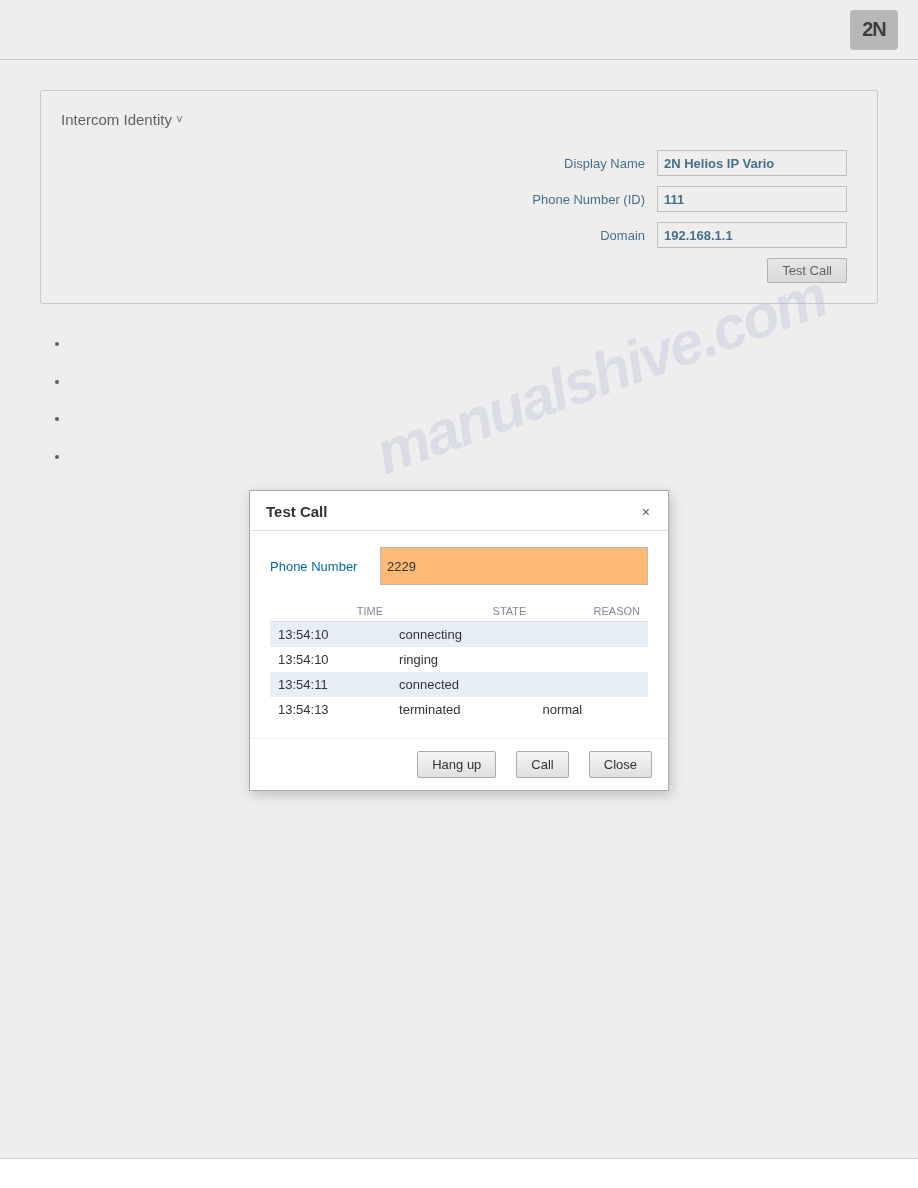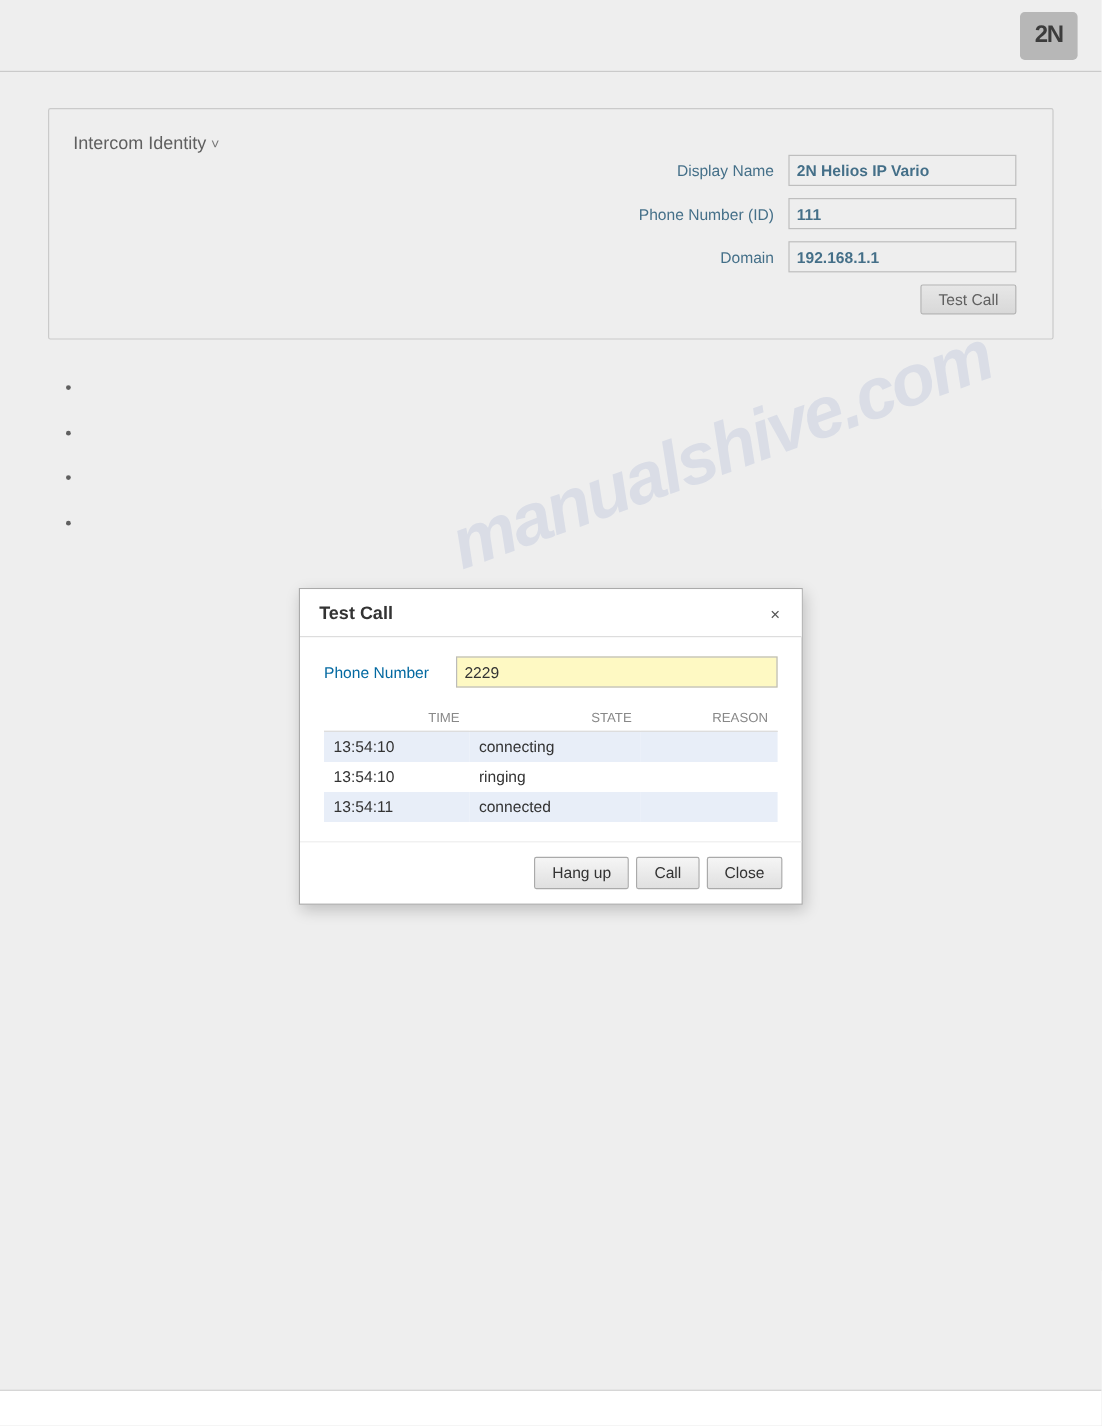--- a/index.html
+++ b/index.html
@@ -56,7 +56,7 @@
       font-size: 15px;
       font-weight: normal;
       color: #333;
-      margin-bottom: 1px;
+      margin-bottom: 22px;
       display: flex;
       align-items: center;
       gap: 4px;

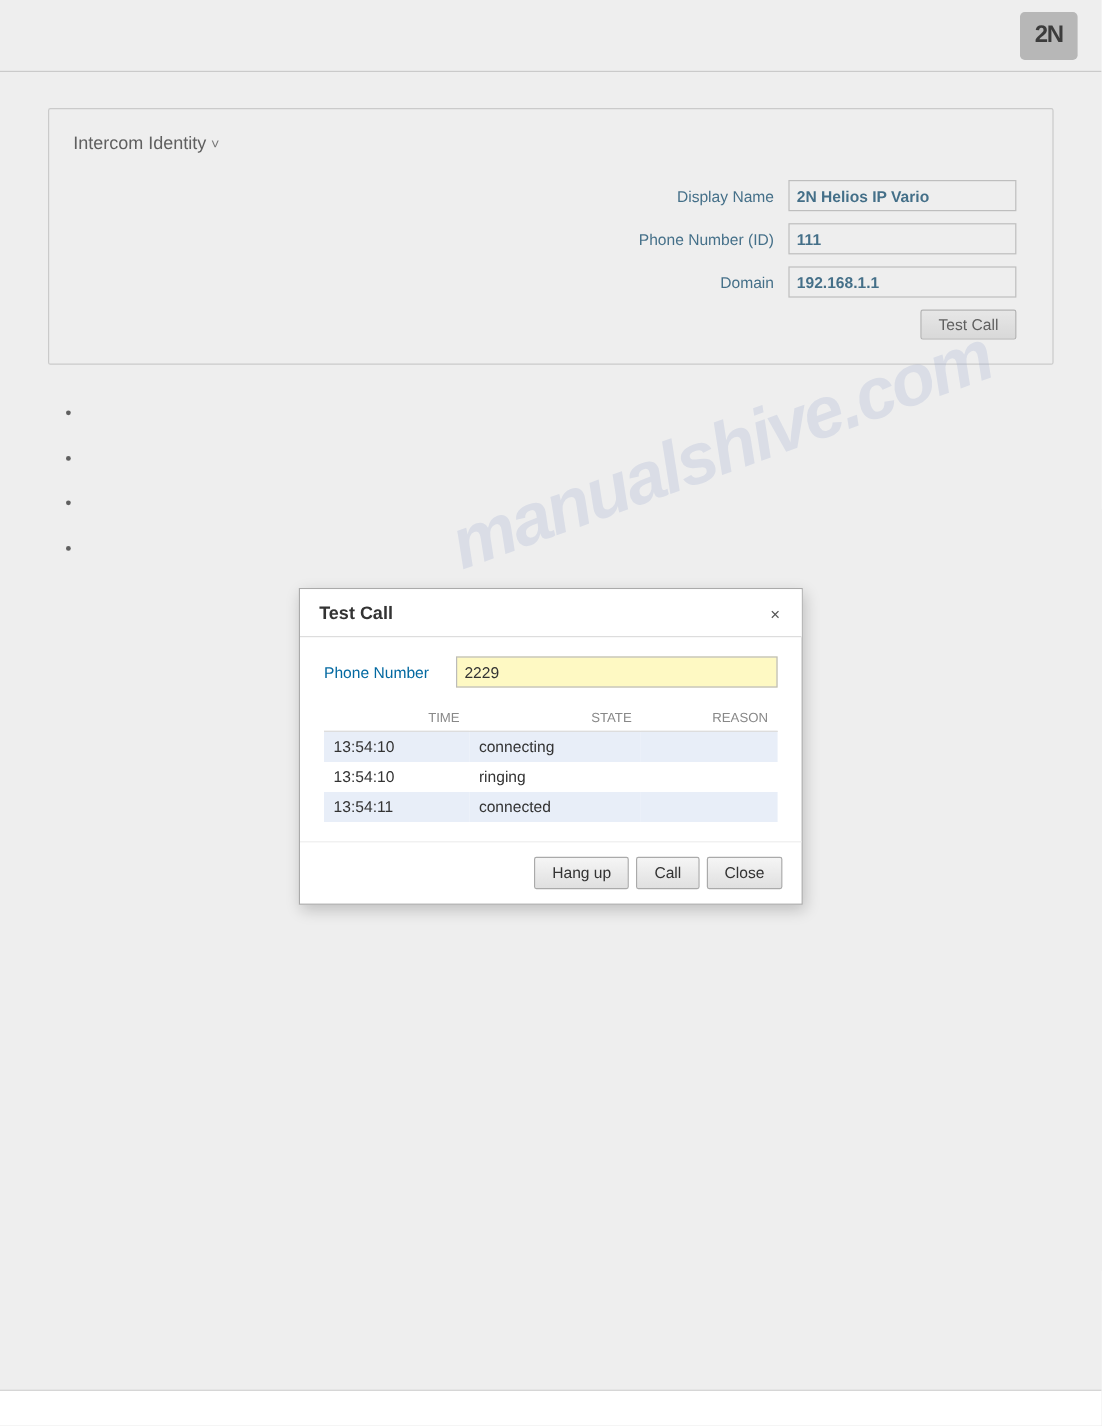--- a/index.html
+++ b/index.html
@@ -187,12 +187,12 @@
     }
     .modal-field-input {
       flex: 1;
-      height: 26px;
+      height: 38px;
       border: 1px solid #bbb;
       padding: 2px 6px;
       font-size: 13px;
       color: #333;
-      background: #fef9c3;
+      background: #fdba74;
     }
 
     

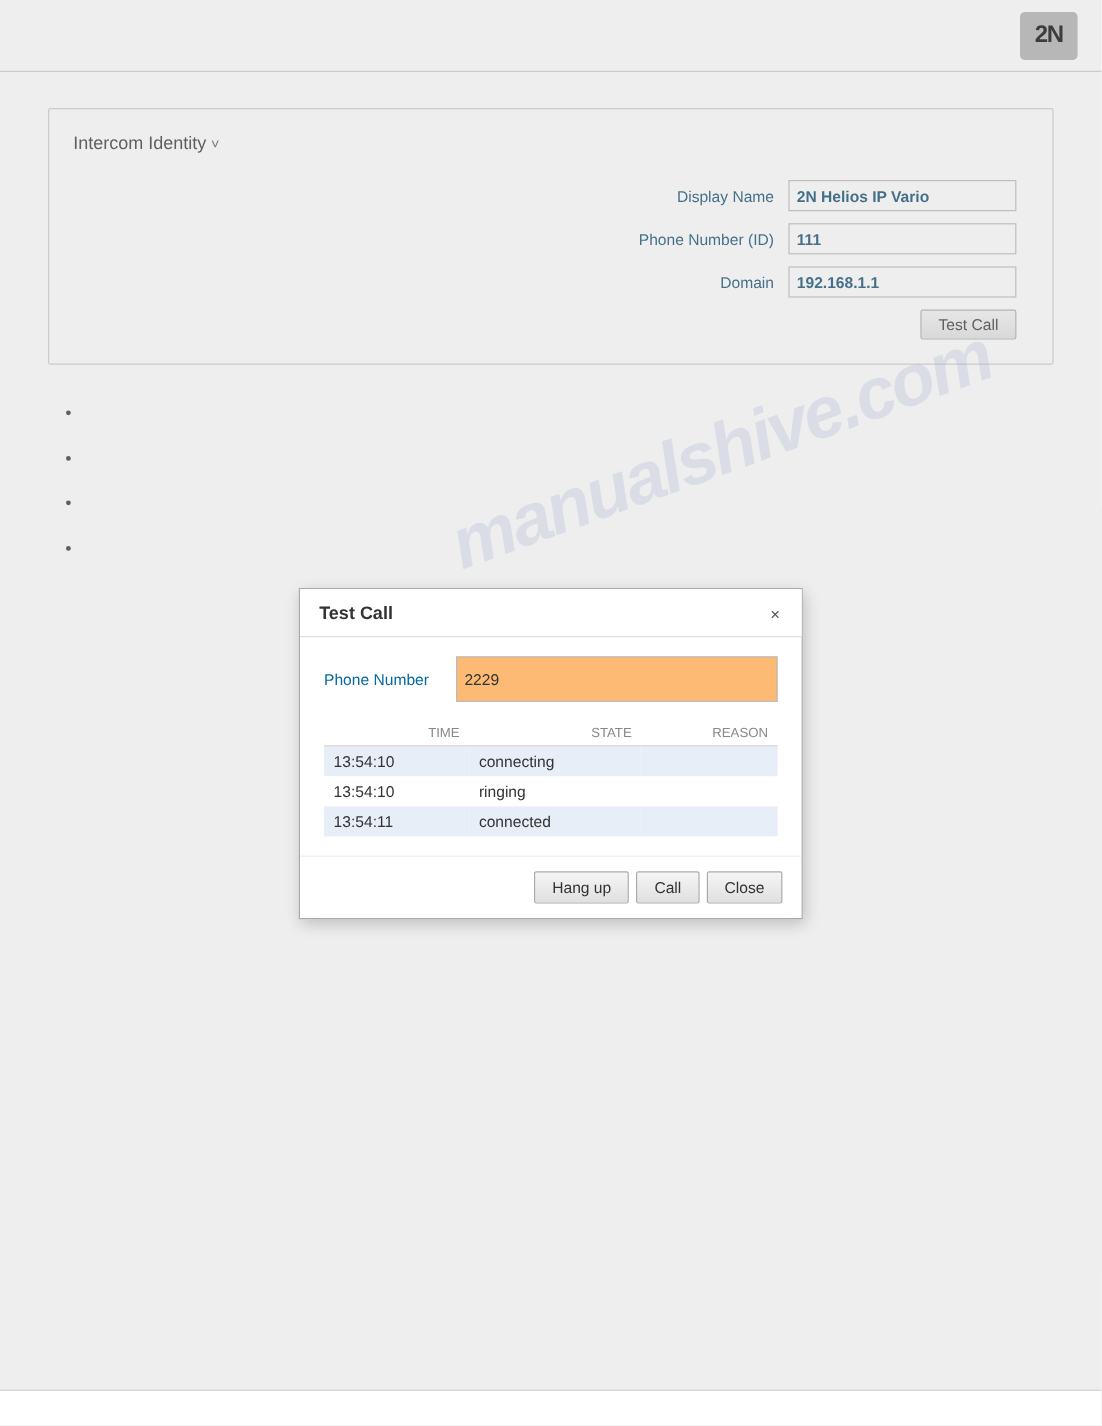--- a/index.html
+++ b/index.html
@@ -338,6 +338,11 @@
                 <td>connected</td>
                 <td></td>
               </tr>
+              <tr class="plain">
+                <td>13:54:13</td>
+                <td>terminated</td>
+                <td>normal</td>
+              </tr>
             </tbody>
         </table>
 

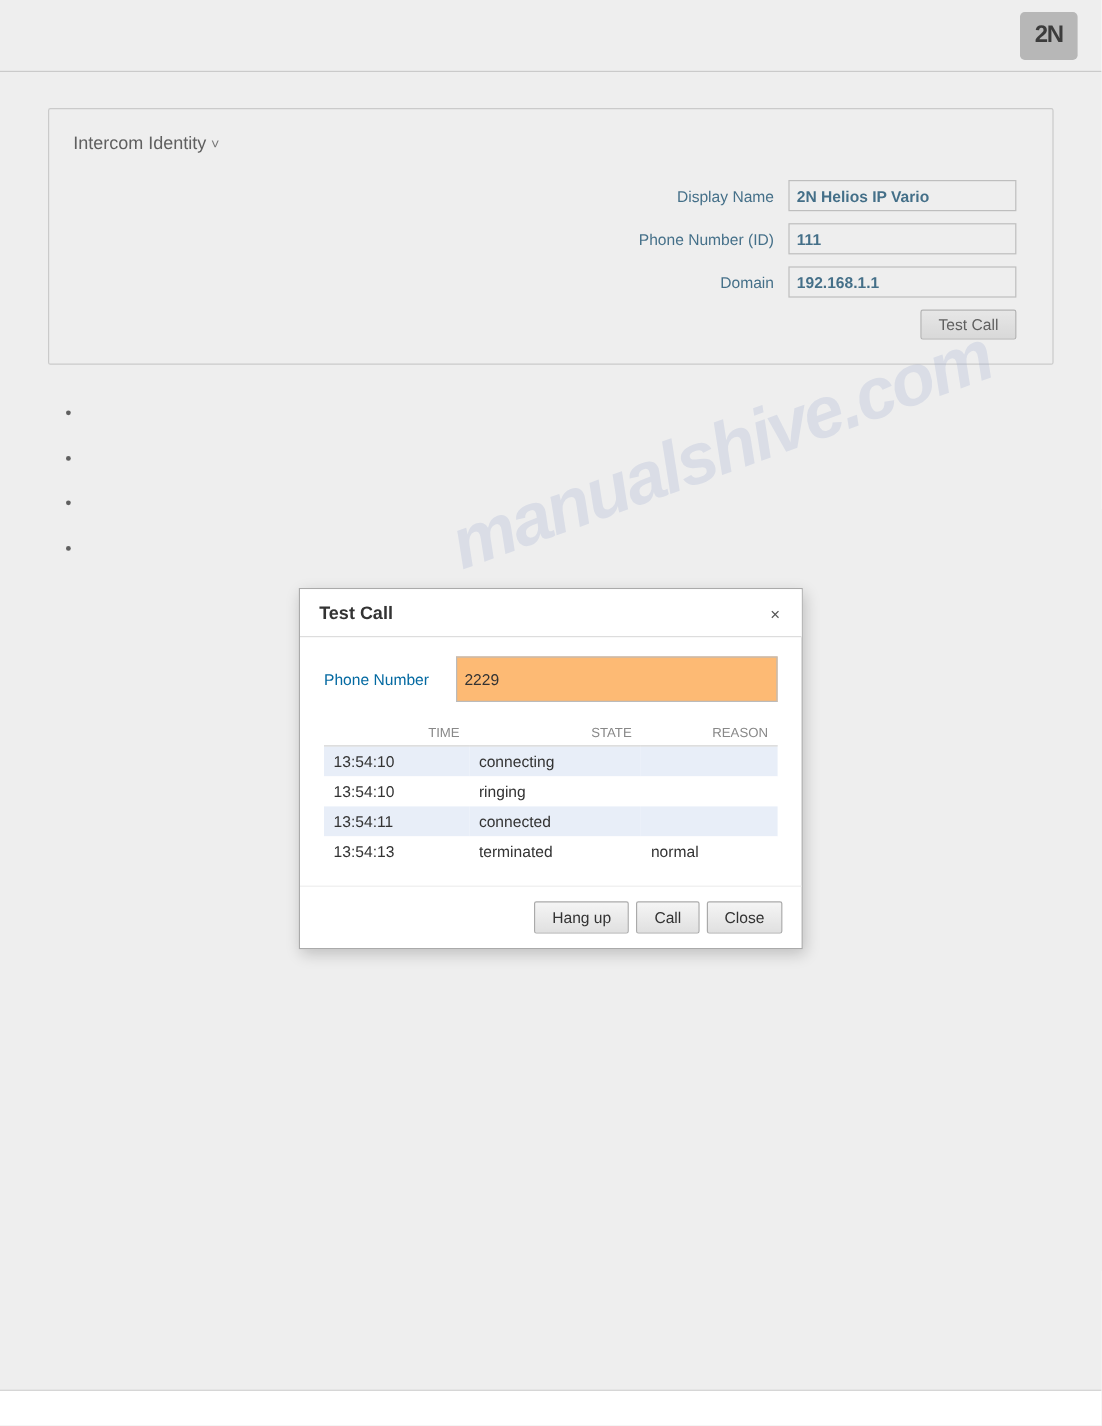--- a/index.html
+++ b/index.html
@@ -227,7 +227,7 @@
       padding: 12px 16px;
       display: flex;
       justify-content: flex-end;
-      gap: 6px;
+      gap: 20px;
       border-top: 1px solid #eee;
     }
     .modal-btn {

